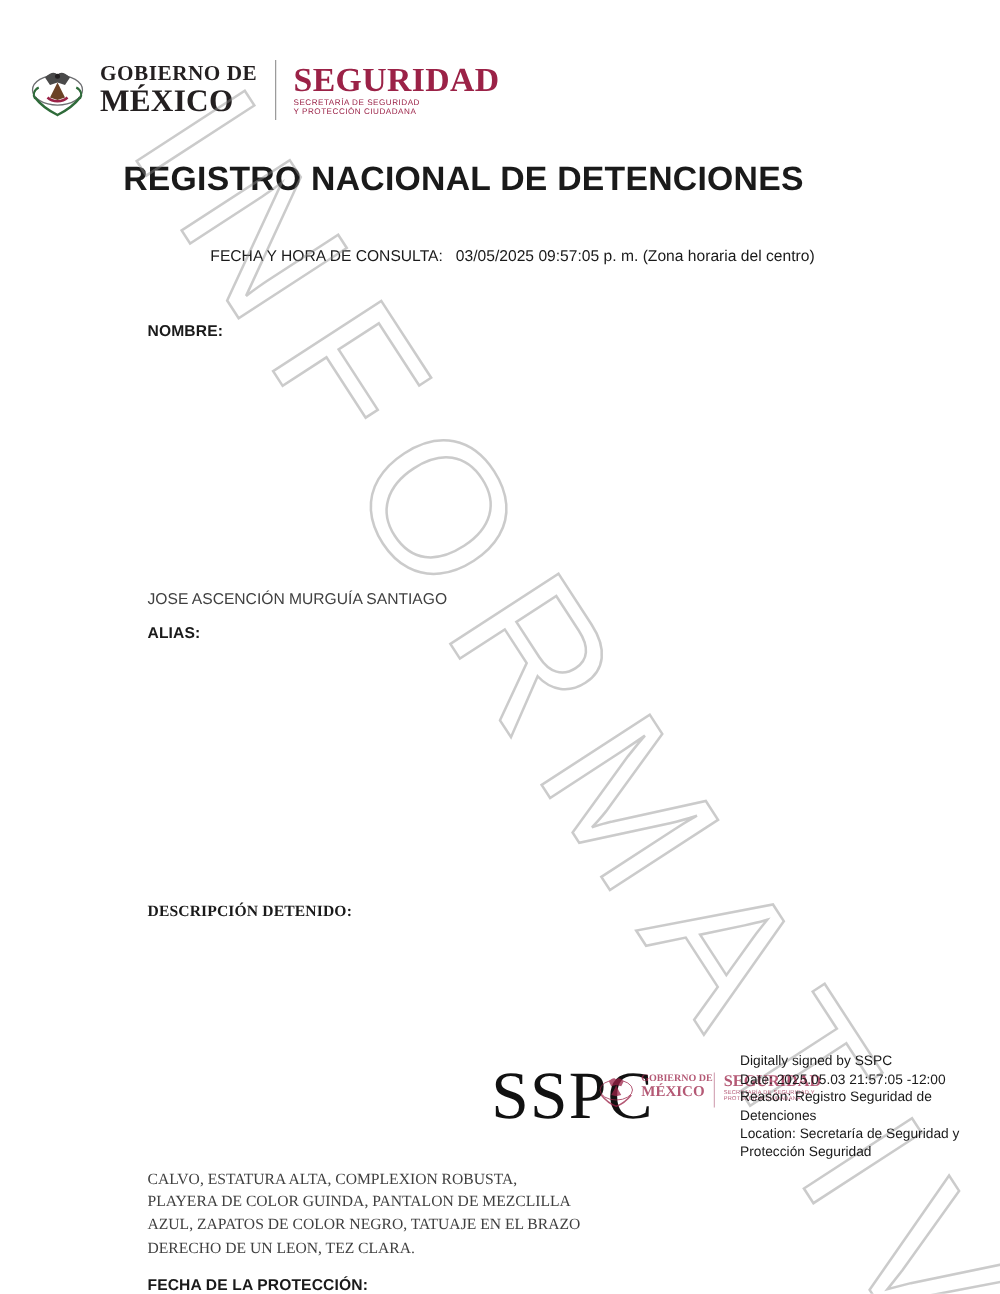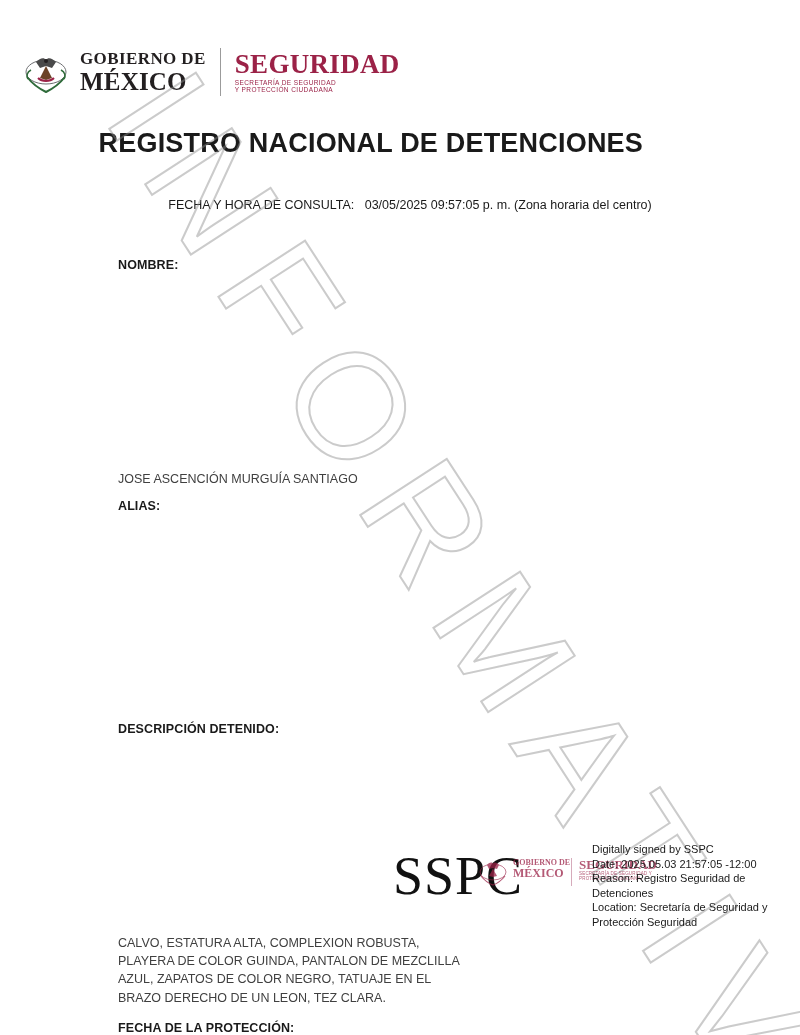--- a/index.html
+++ b/index.html
@@ -139,7 +139,7 @@
     color: #404040;
     line-height: 1.45;
   }
-  .field-row.desc { margin-bottom: 14px; }
+  .field-row.desc { margin-bottom: 14px; font-family: Liberation Serif, serif; }
   .field-row.desc .field-value { max-width: 350px; }
 
   

